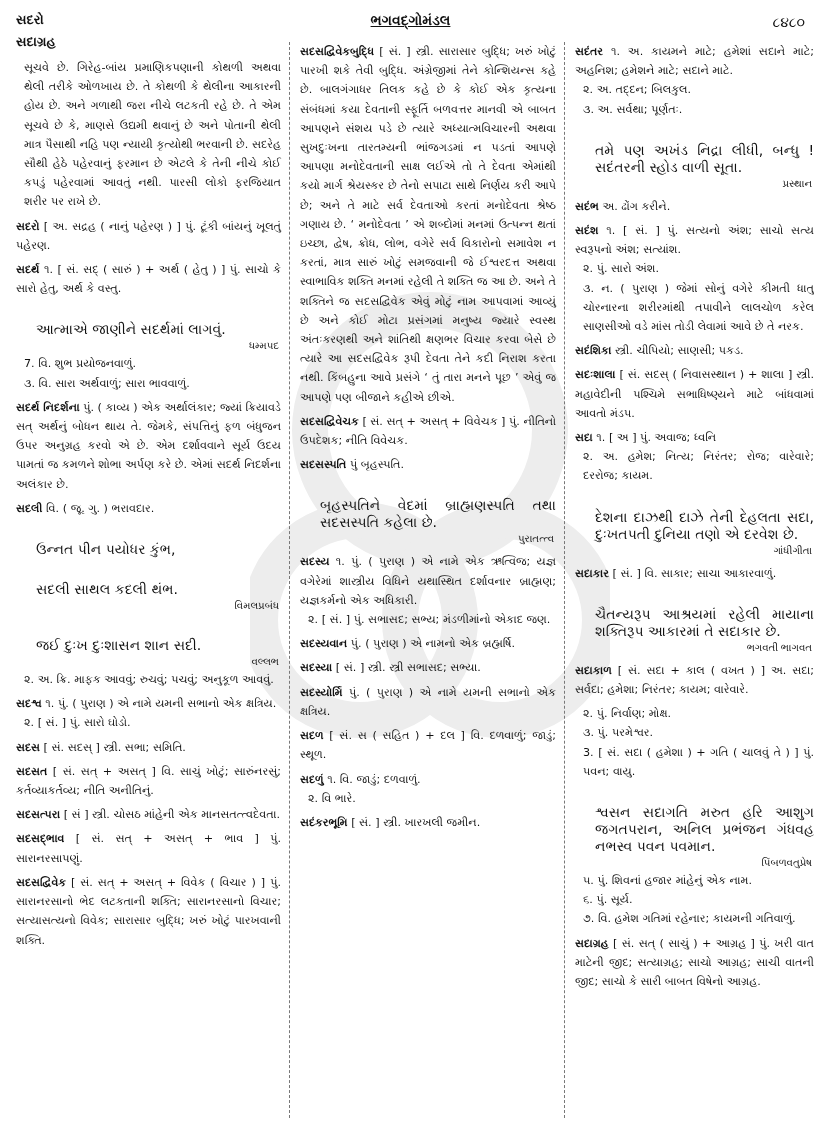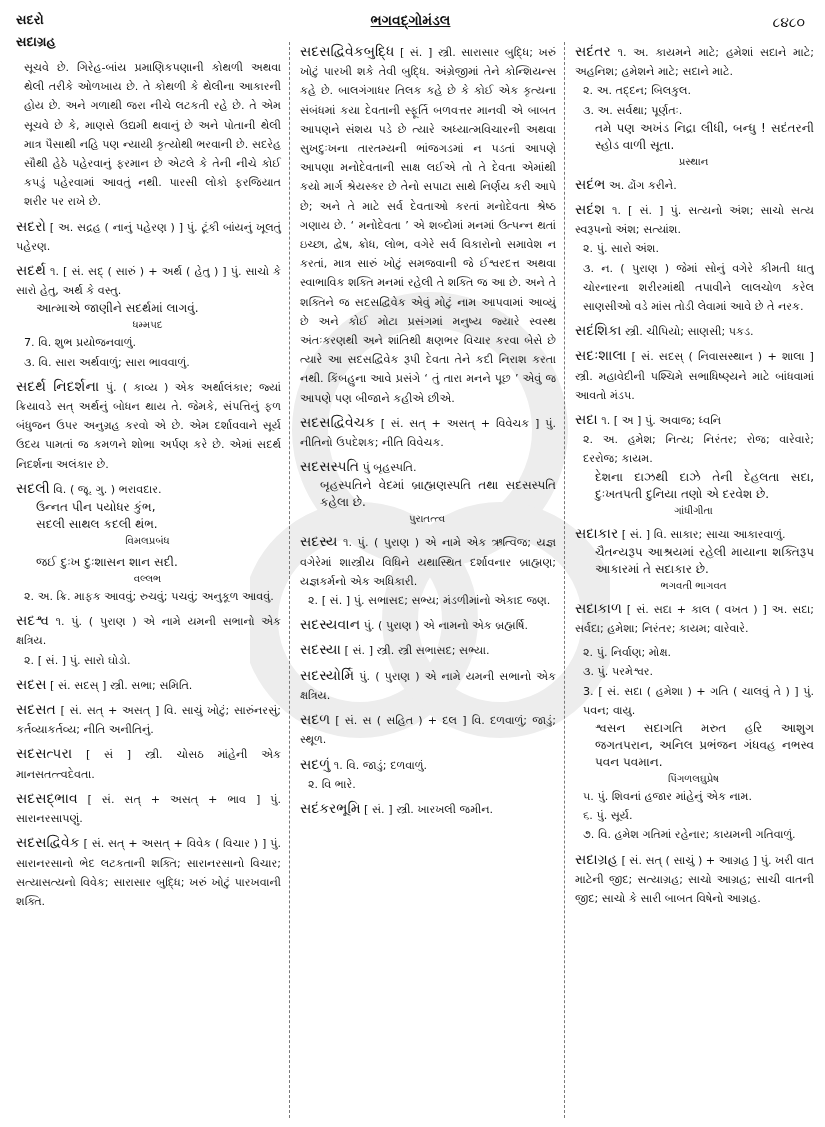--- a/index.html
+++ b/index.html
@@ -24,7 +24,7 @@
     .col2 { margin-top: -16px; }
     .col3 { margin-top: -16px; }
     .entry { margin-bottom: 5px; text-align: justify; }
-    .hw { font-weight: normal; font-size: 14px; }
+    .hw { font-weight: bold; font-size: 11px; }
     .sense { padding-left: 8px; }
     .cont { padding-left: 8px; }
     .quote { padding-left: 20px; font-size: 12px; line-height: 17px; }

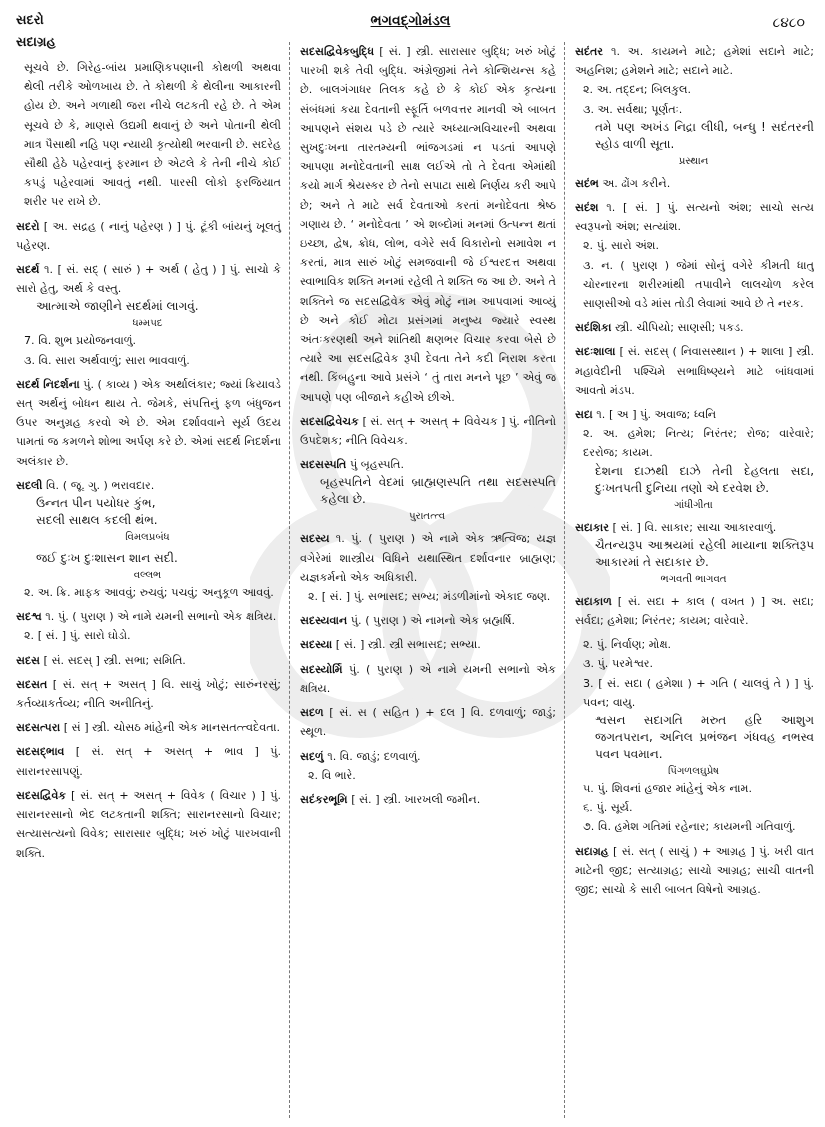--- a/index.html
+++ b/index.html
@@ -27,7 +27,7 @@
     .hw { font-weight: bold; font-size: 11px; }
     .sense { padding-left: 8px; }
     .cont { padding-left: 8px; }
-    .quote { padding-left: 20px; font-size: 12px; line-height: 17px; }
+    .quote { padding-left: 20px; font-size: 14px; line-height: 17px; margin-top: 23px; }
     .src { text-align: center; font-size: 10.2px; line-height: 16px; padding-right: 2px; }
   </style>
 </head>

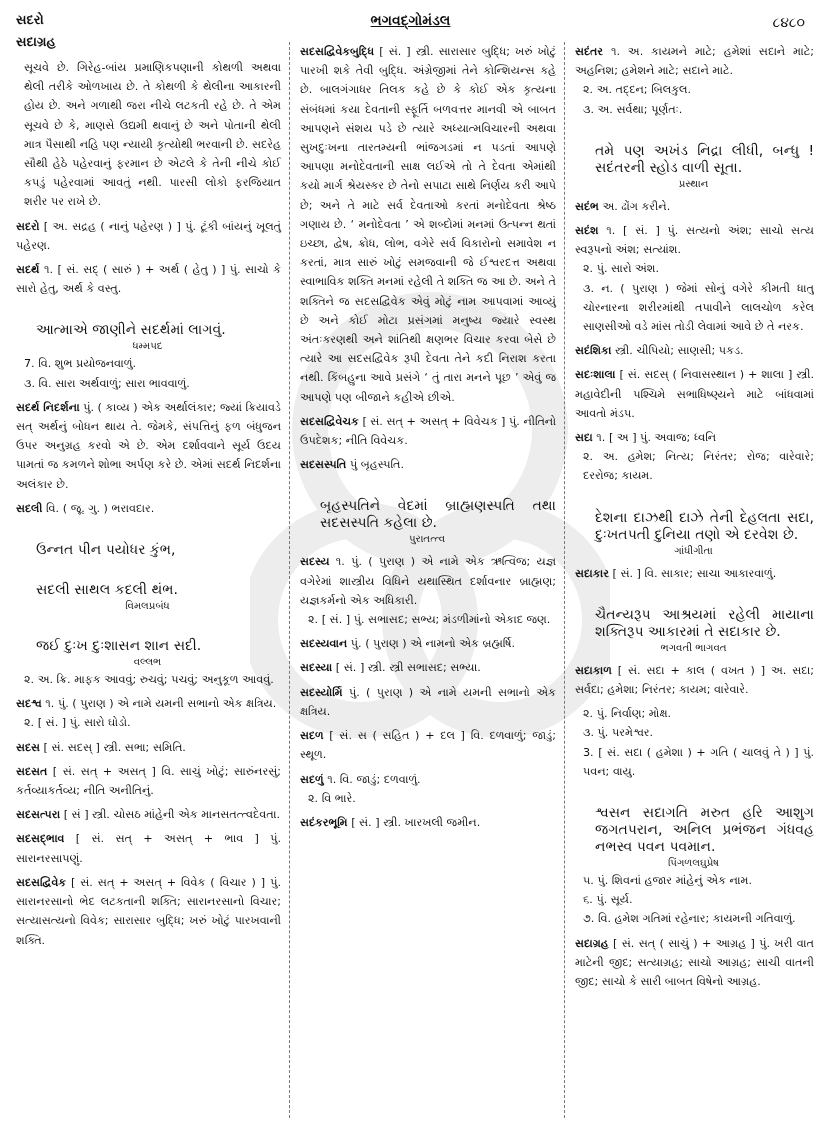--- a/index.html
+++ b/index.html
@@ -28,7 +28,7 @@
     .sense { padding-left: 8px; }
     .cont { padding-left: 8px; }
     .quote { padding-left: 20px; font-size: 14px; line-height: 17px; margin-top: 23px; }
-    .src { text-align: center; font-size: 10.2px; line-height: 16px; padding-right: 2px; }
+    .src { text-align: right; font-size: 10.2px; line-height: 16px; padding-right: 2px; font-family: Liberation Serif, serif; }
   </style>
 </head>
 <body>

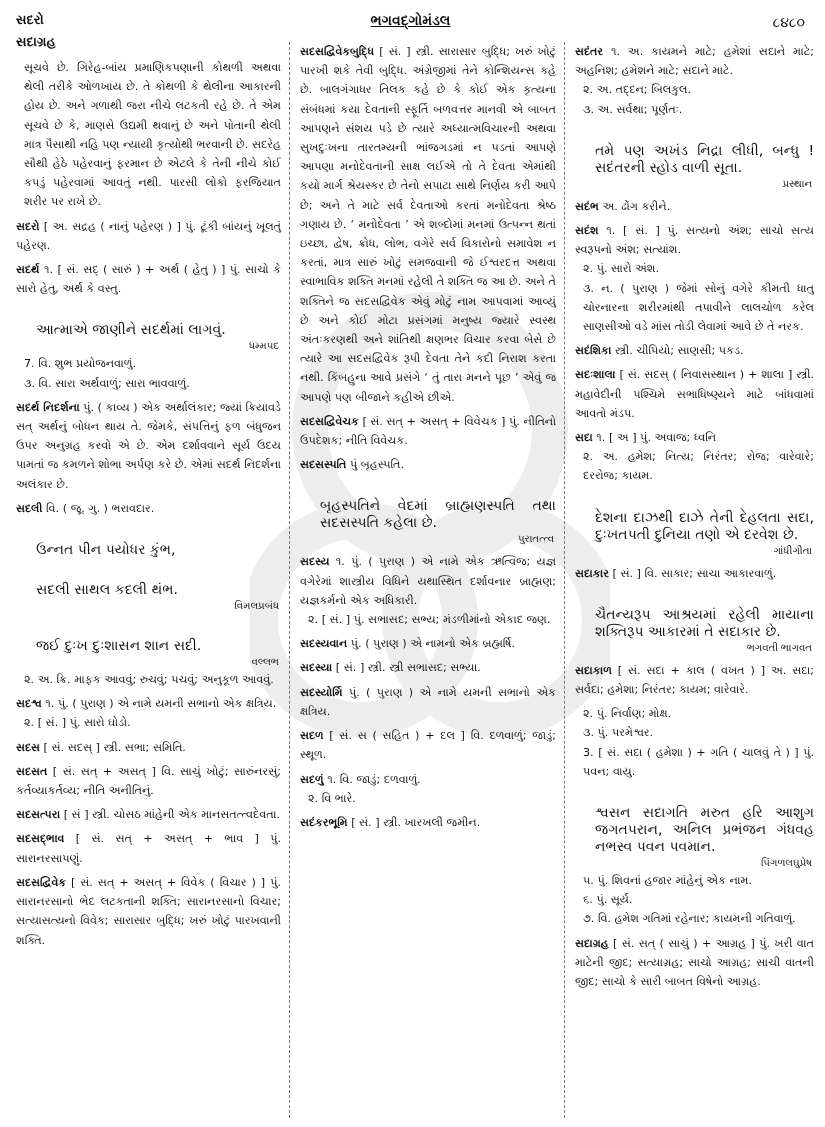--- a/index.html
+++ b/index.html
@@ -175,7 +175,7 @@
           <div class="sense">૩. પું. પરમેશ્વર.</div>
           <div class="sense">3. [ સં. સદા ( હમેશા ) + ગતિ ( ચાલવું તે ) ] પું. પવન; વાયુ.</div>
           <div class="quote">શ્વસન સદાગતિ મરુત હરિ આશુગ જગતપરાન, અનિલ પ્રભંજન ગંધવહ નભસ્વ પવન પવમાન.</div>
-          <div class="src">પિંગળલઘુપ્રેષ</div>
+          <div class="src">પિંબળવતુપ્રેષ</div>
           <div class="sense">૫. પું. શિવનાં હજાર માંહેનું એક નામ.</div>
           <div class="sense">૬. પું. સૂર્ય.</div>
           <div class="sense">૭. વિ. હમેશ ગતિમાં રહેનાર; કાયમની ગતિવાળું.</div>

